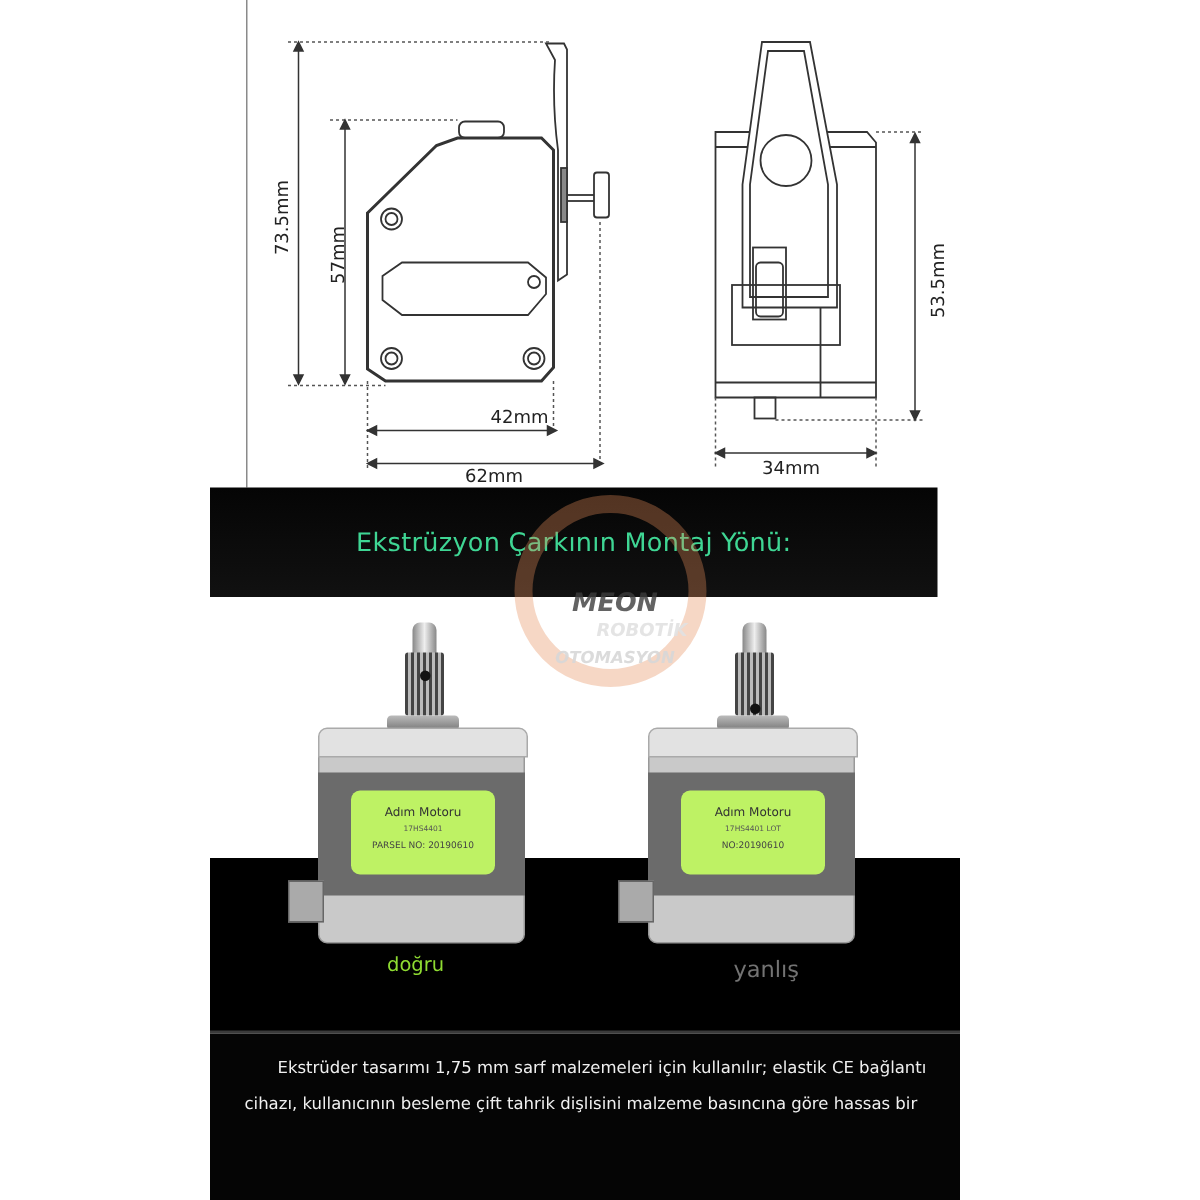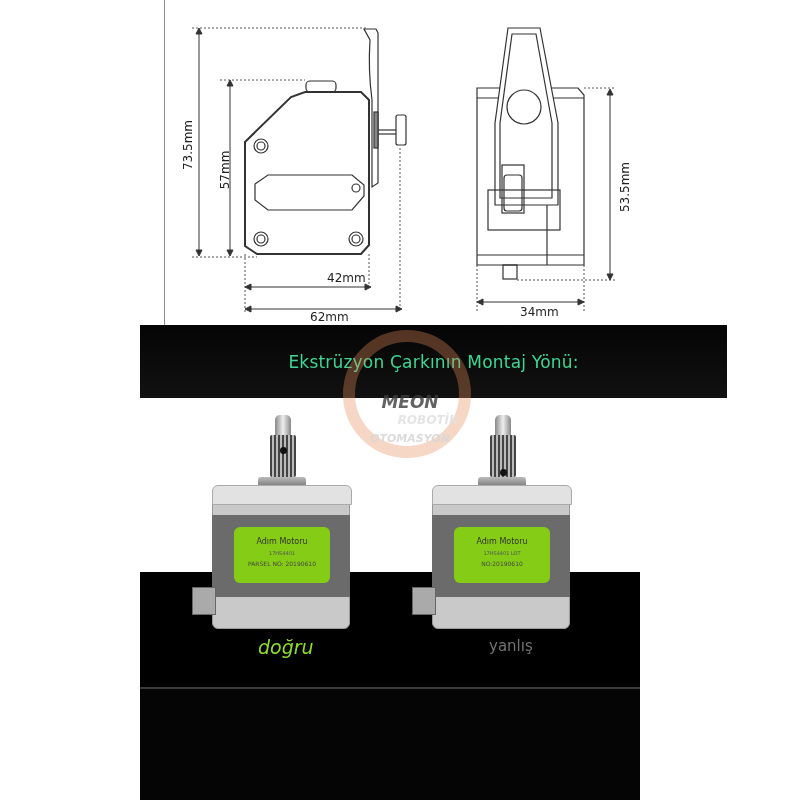--- a/index.html
+++ b/index.html
@@ -121,7 +121,7 @@
   </g>
 </svg>
 <div class="dim-label vert" style="left:600px; top:180px;">53.5mm</div>
-<div class="dim-label" style="left:508px; top:305px;margin-left:12px;">34mm</div>
+<div class="dim-label" style="left:508px; top:305px;">34mm</div>
 
 <div class="panel-black title-band">
   <span>Ekstrüzyon Çarkının Montaj Yönü:</span>

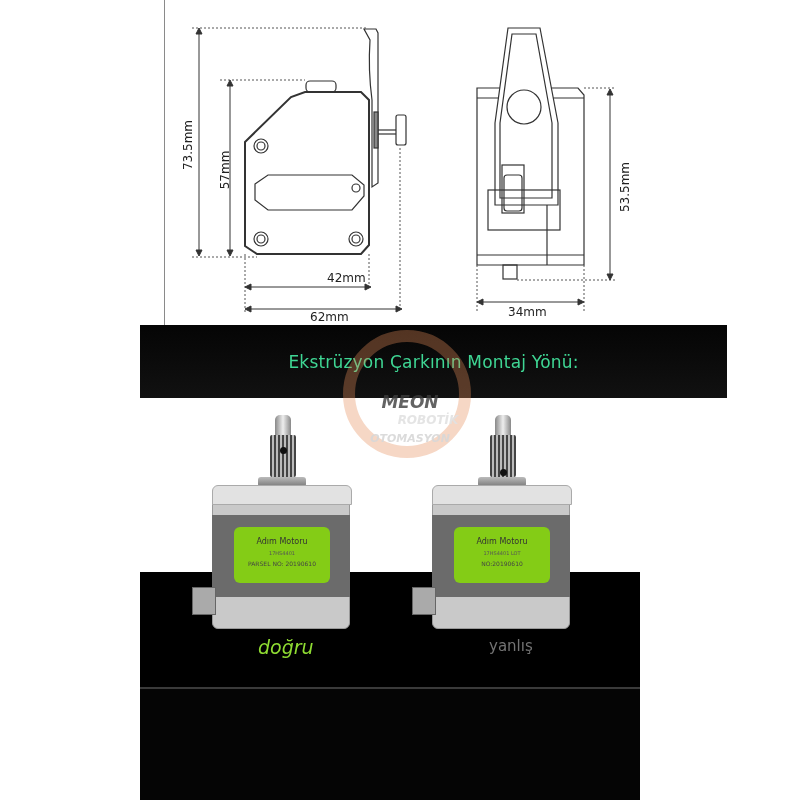--- a/index.html
+++ b/index.html
@@ -9,7 +9,7 @@
   .dim-label { position: absolute; font-family: "DejaVu Sans", sans-serif; font-size: 12px; color: #222; white-space: nowrap; }
   .dim-label.vert { transform-origin: center center; transform: rotate(-90deg); }
   .panel-black { position: absolute; background: #000; }
-  .title-band { left: 140px; top: 325px; width: 587px; height: 73px; background: linear-gradient(#050505, #111); display: flex; align-items: center; justify-content: center; }
+  .title-band { left: 140px; top: 325px; width: 485px; height: 73px; background: linear-gradient(#050505, #111); display: flex; align-items: center; justify-content: center; }
   .title-band span { color: #3fd694; font-size: 17px; font-family: "DejaVu Sans", sans-serif; letter-spacing: 0.2px; }
   .motor-area { left: 140px; top: 398px; width: 500px; height: 290px; background: #fff; }
   .black-bottom { left: 140px; top: 572px; width: 500px; height: 116px; background: #000; }

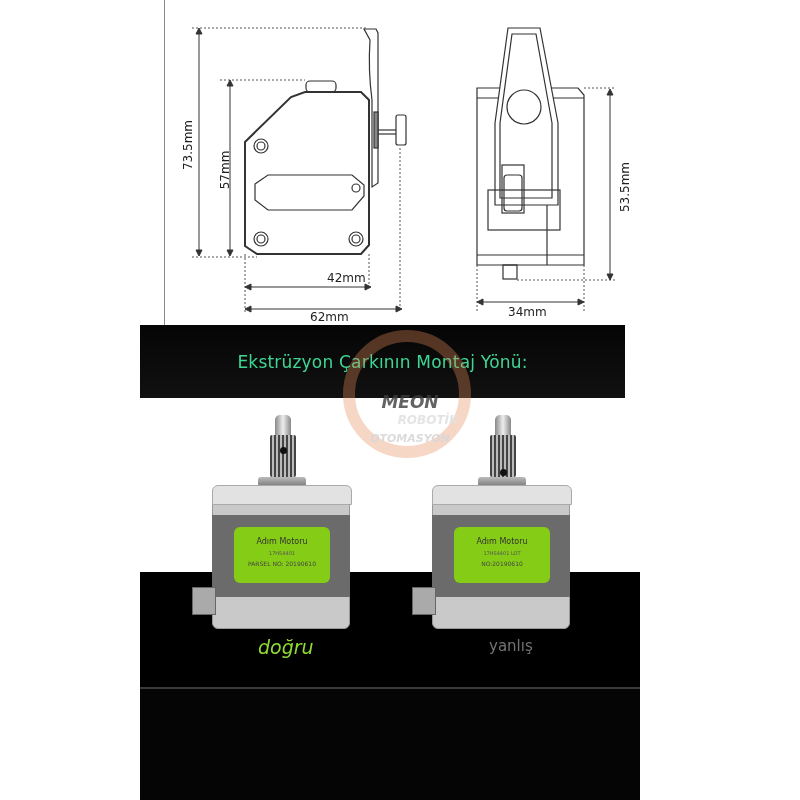--- a/index.html
+++ b/index.html
@@ -26,7 +26,7 @@
   .motor .gear { position: absolute; left: 70px; width: 26px; height: 42px; background: repeating-linear-gradient(90deg, #444 0 2px, #bbb 2px 4px); border-radius: 2px; }
   .motor .shaft { position: absolute; left: 75px; top: 10px; width: 16px; height: 30px; background: linear-gradient(90deg,#888,#eee,#888); border-radius: 5px 5px 0 0; }
   .motor .setscrew { position: absolute; left: 80px; width: 7px; height: 7px; background: #111; border-radius: 50%; }
-  .motor .label { position: absolute; left: 34px; top: 122px; width: 96px; height: 56px; background: #84cc16; border-radius: 6px; text-align: center; }
+  .motor .label { position: absolute; left: 34px; top: 122px; width: 96px; height: 56px; background: #bef264; border-radius: 6px; text-align: center; }
   .motor .label .t1 { font-size: 8px; color: #333; margin-top: 10px; }
   .motor .label .t2 { font-size: 5px; color: #555; margin-top: 4px; }
   .motor .label .t3 { font-size: 6px; color: #444; margin-top: 4px; }

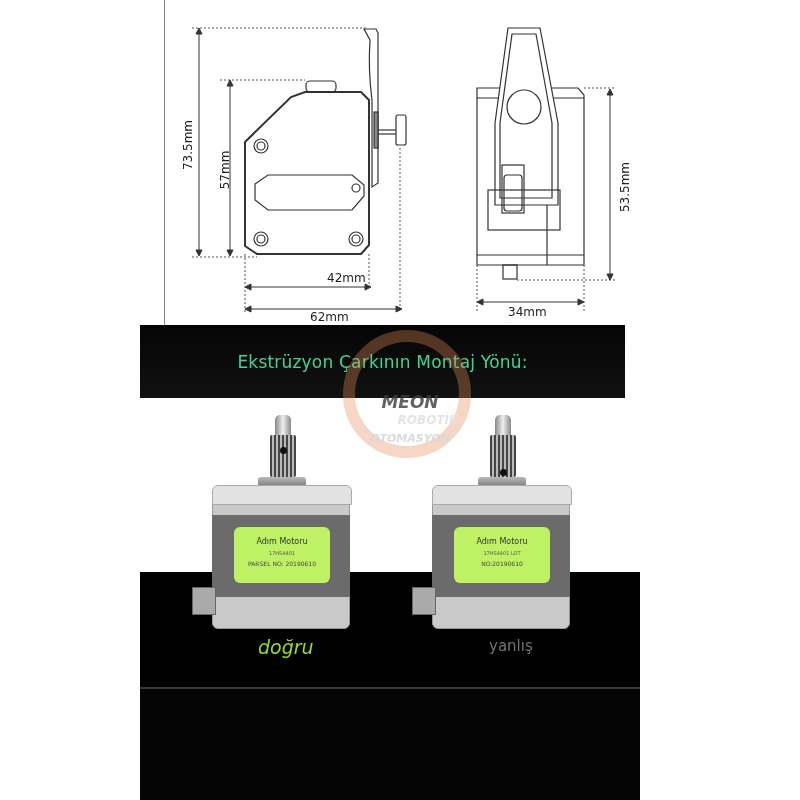--- a/index.html
+++ b/index.html
@@ -16,7 +16,7 @@
   .sep { left: 140px; top: 687px; width: 500px; height: 2px; background: #3a3a3a; }
   .desc-panel { left: 140px; top: 689px; width: 500px; height: 111px; background: #050505; }
   .desc-line { position: absolute; color: #f0f0f0; font-size: 11px; white-space: nowrap; font-family: "DejaVu Sans", sans-serif; }
-  .label-good { position: absolute; color: #8fdc32; font-size: 19px; font-family: "DejaVu Sans", sans-serif; font-style: italic; }
+  .label-good { position: absolute; color: #8fdc32; font-size: 13px; font-family: "DejaVu Sans", sans-serif; }
   .label-bad { position: absolute; color: #737373; font-size: 15px; font-family: "DejaVu Sans", sans-serif; }
   .motor { position: absolute; width: 150px; }
   .motor .body { position: absolute; left: 12px; top: 82px; width: 136px; height: 140px; background: #c9c9c9; border-radius: 6px; border: 1px solid #999; }

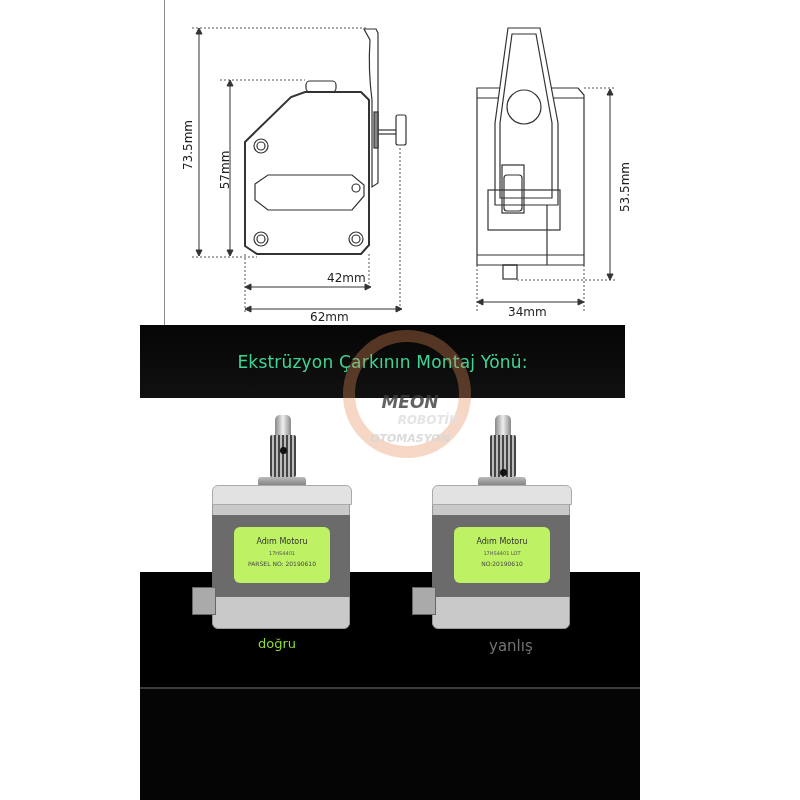--- a/index.html
+++ b/index.html
@@ -173,6 +173,7 @@
 <div class="abs sep"></div>
 
 <div class="abs desc-panel">
+  <div class="desc-line" style="left:45px; top:16px;">Ekstrüder tasarımı 1,75 mm sarf malzemeleri için kullanılır; elastik CE bağlantı</div>
 </div>
 
 </body></html>

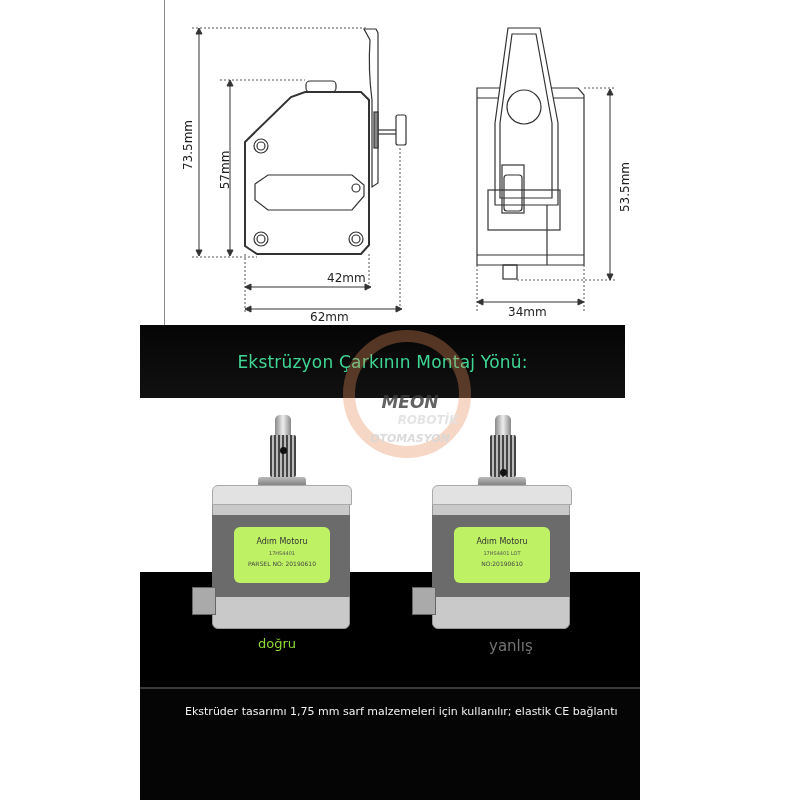--- a/index.html
+++ b/index.html
@@ -174,6 +174,7 @@
 
 <div class="abs desc-panel">
   <div class="desc-line" style="left:45px; top:16px;">Ekstrüder tasarımı 1,75 mm sarf malzemeleri için kullanılır; elastik CE bağlantı</div>
+  <div class="desc-line" style="left:23px; top:40px;">cihazı, kullanıcının besleme çift tahrik dişlisini malzeme basıncına göre hassas bir</div>
 </div>
 
 </body></html>

